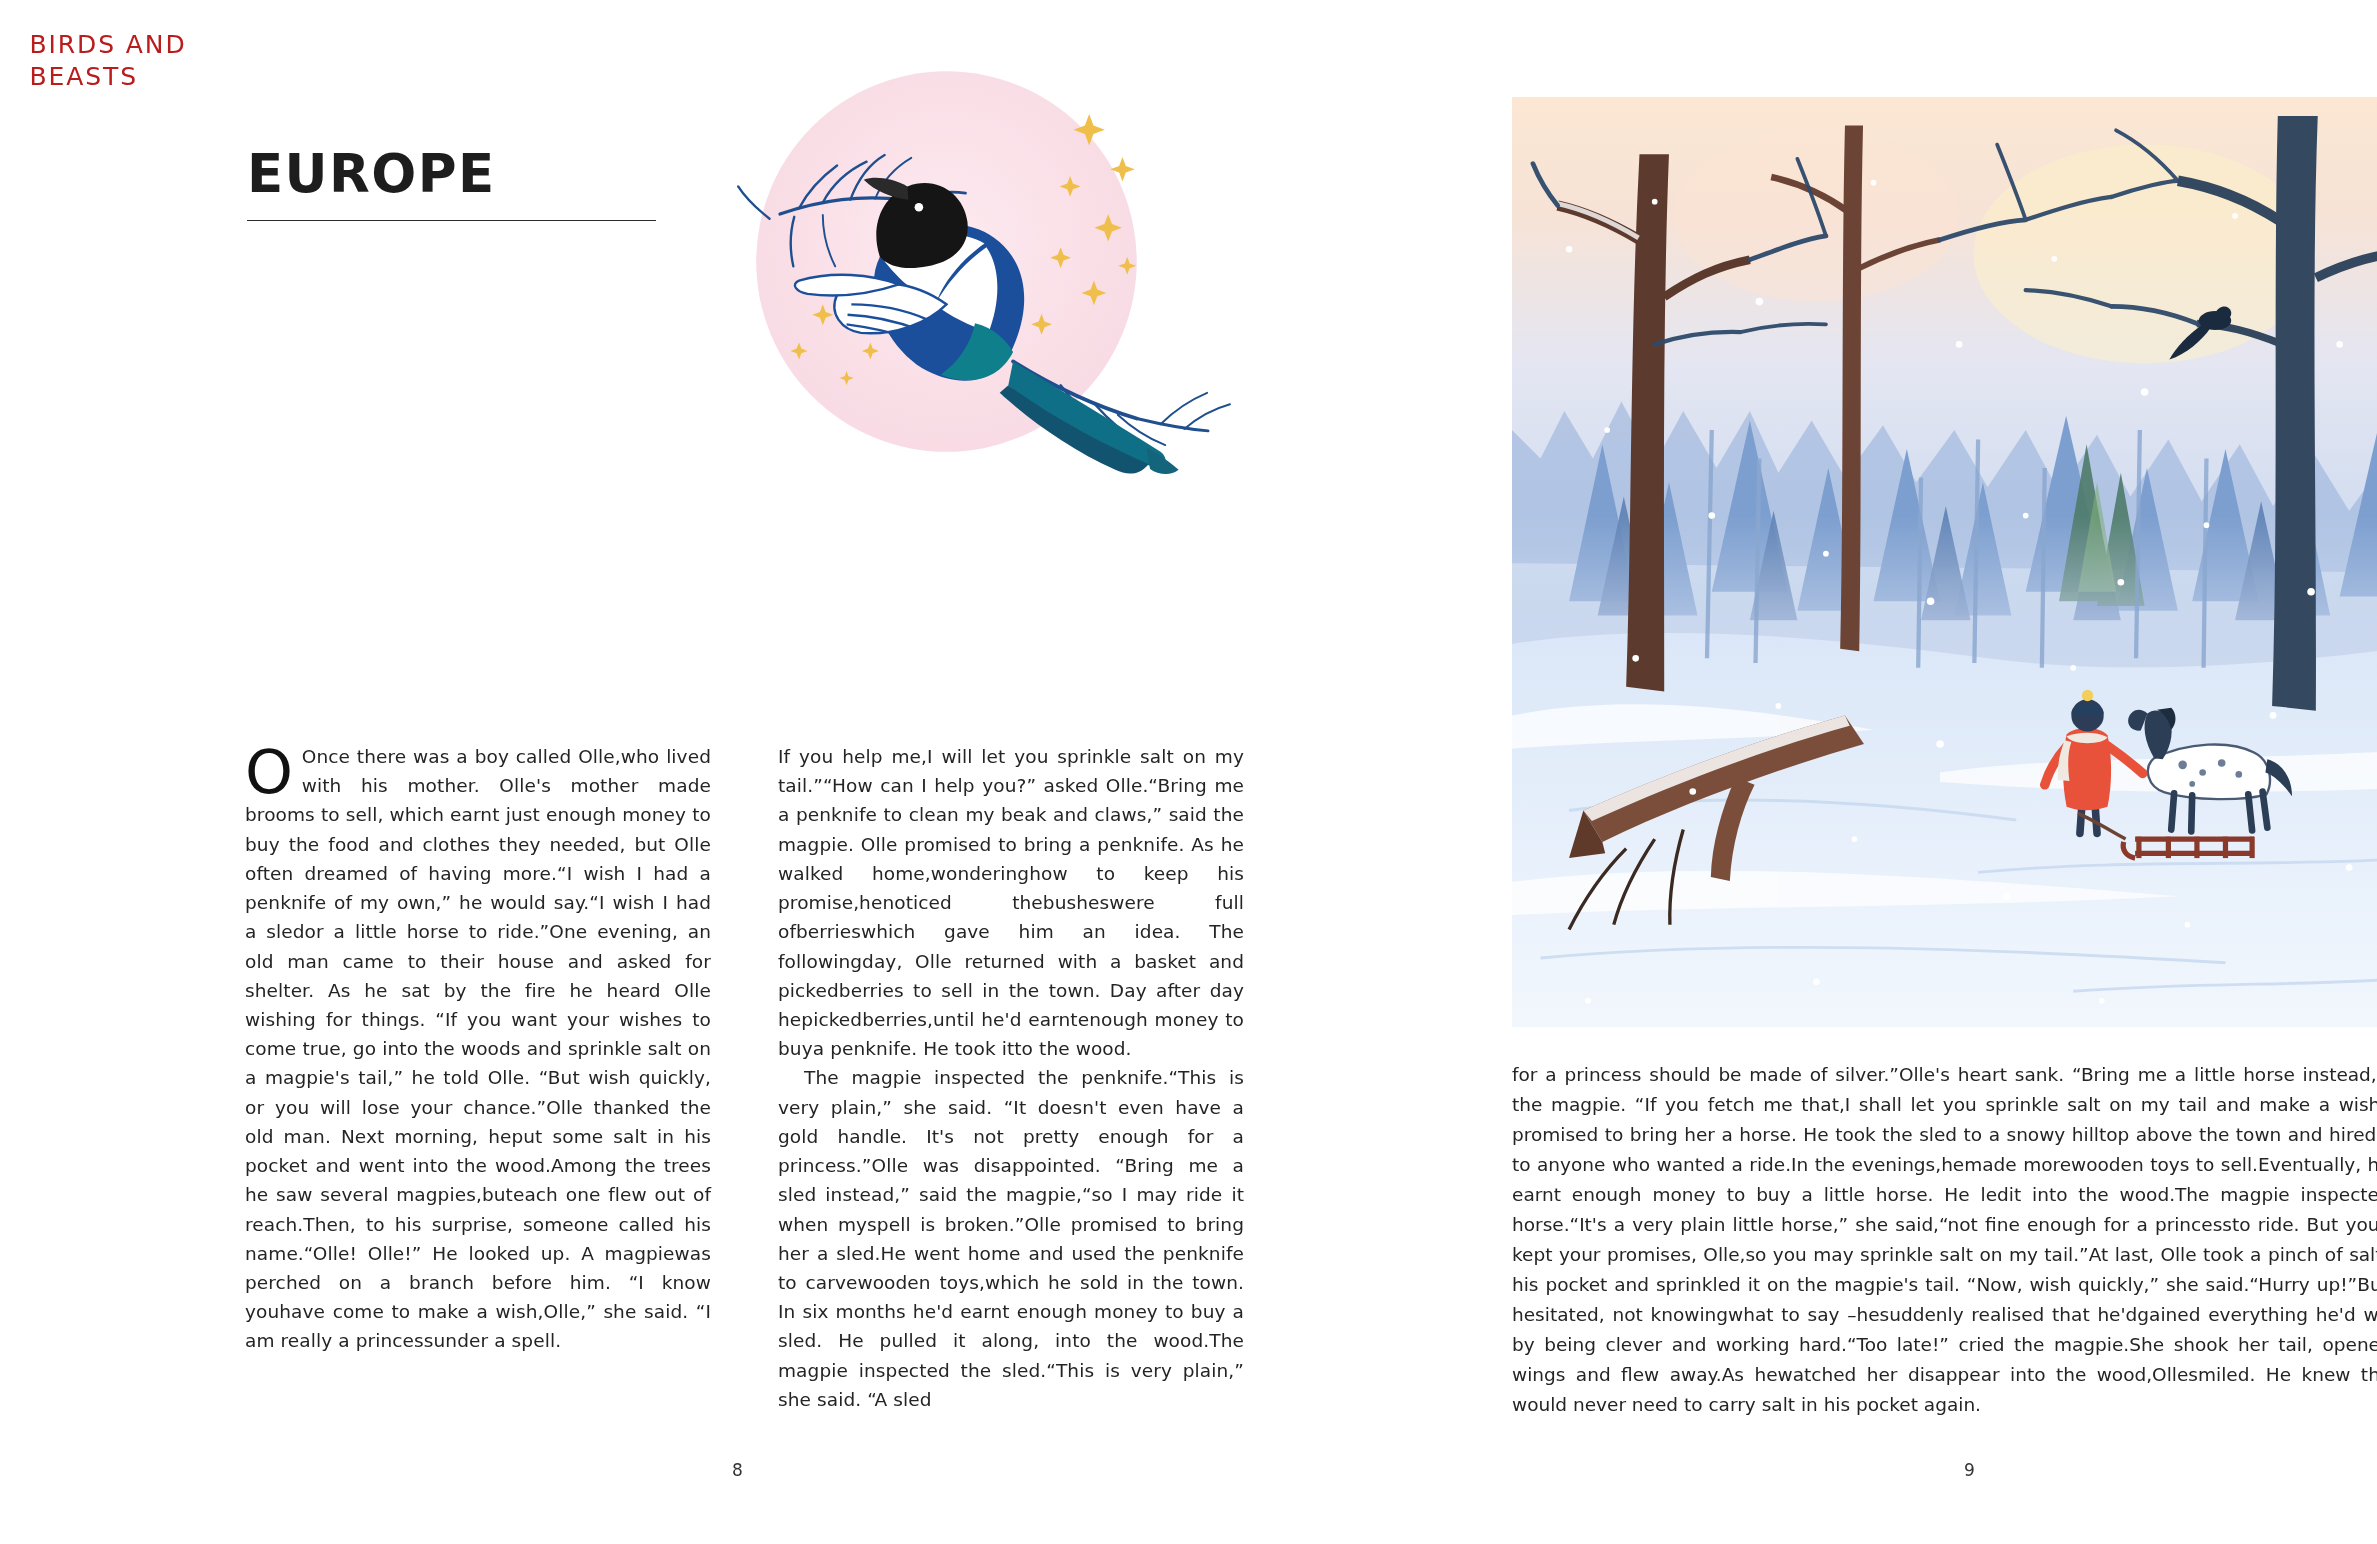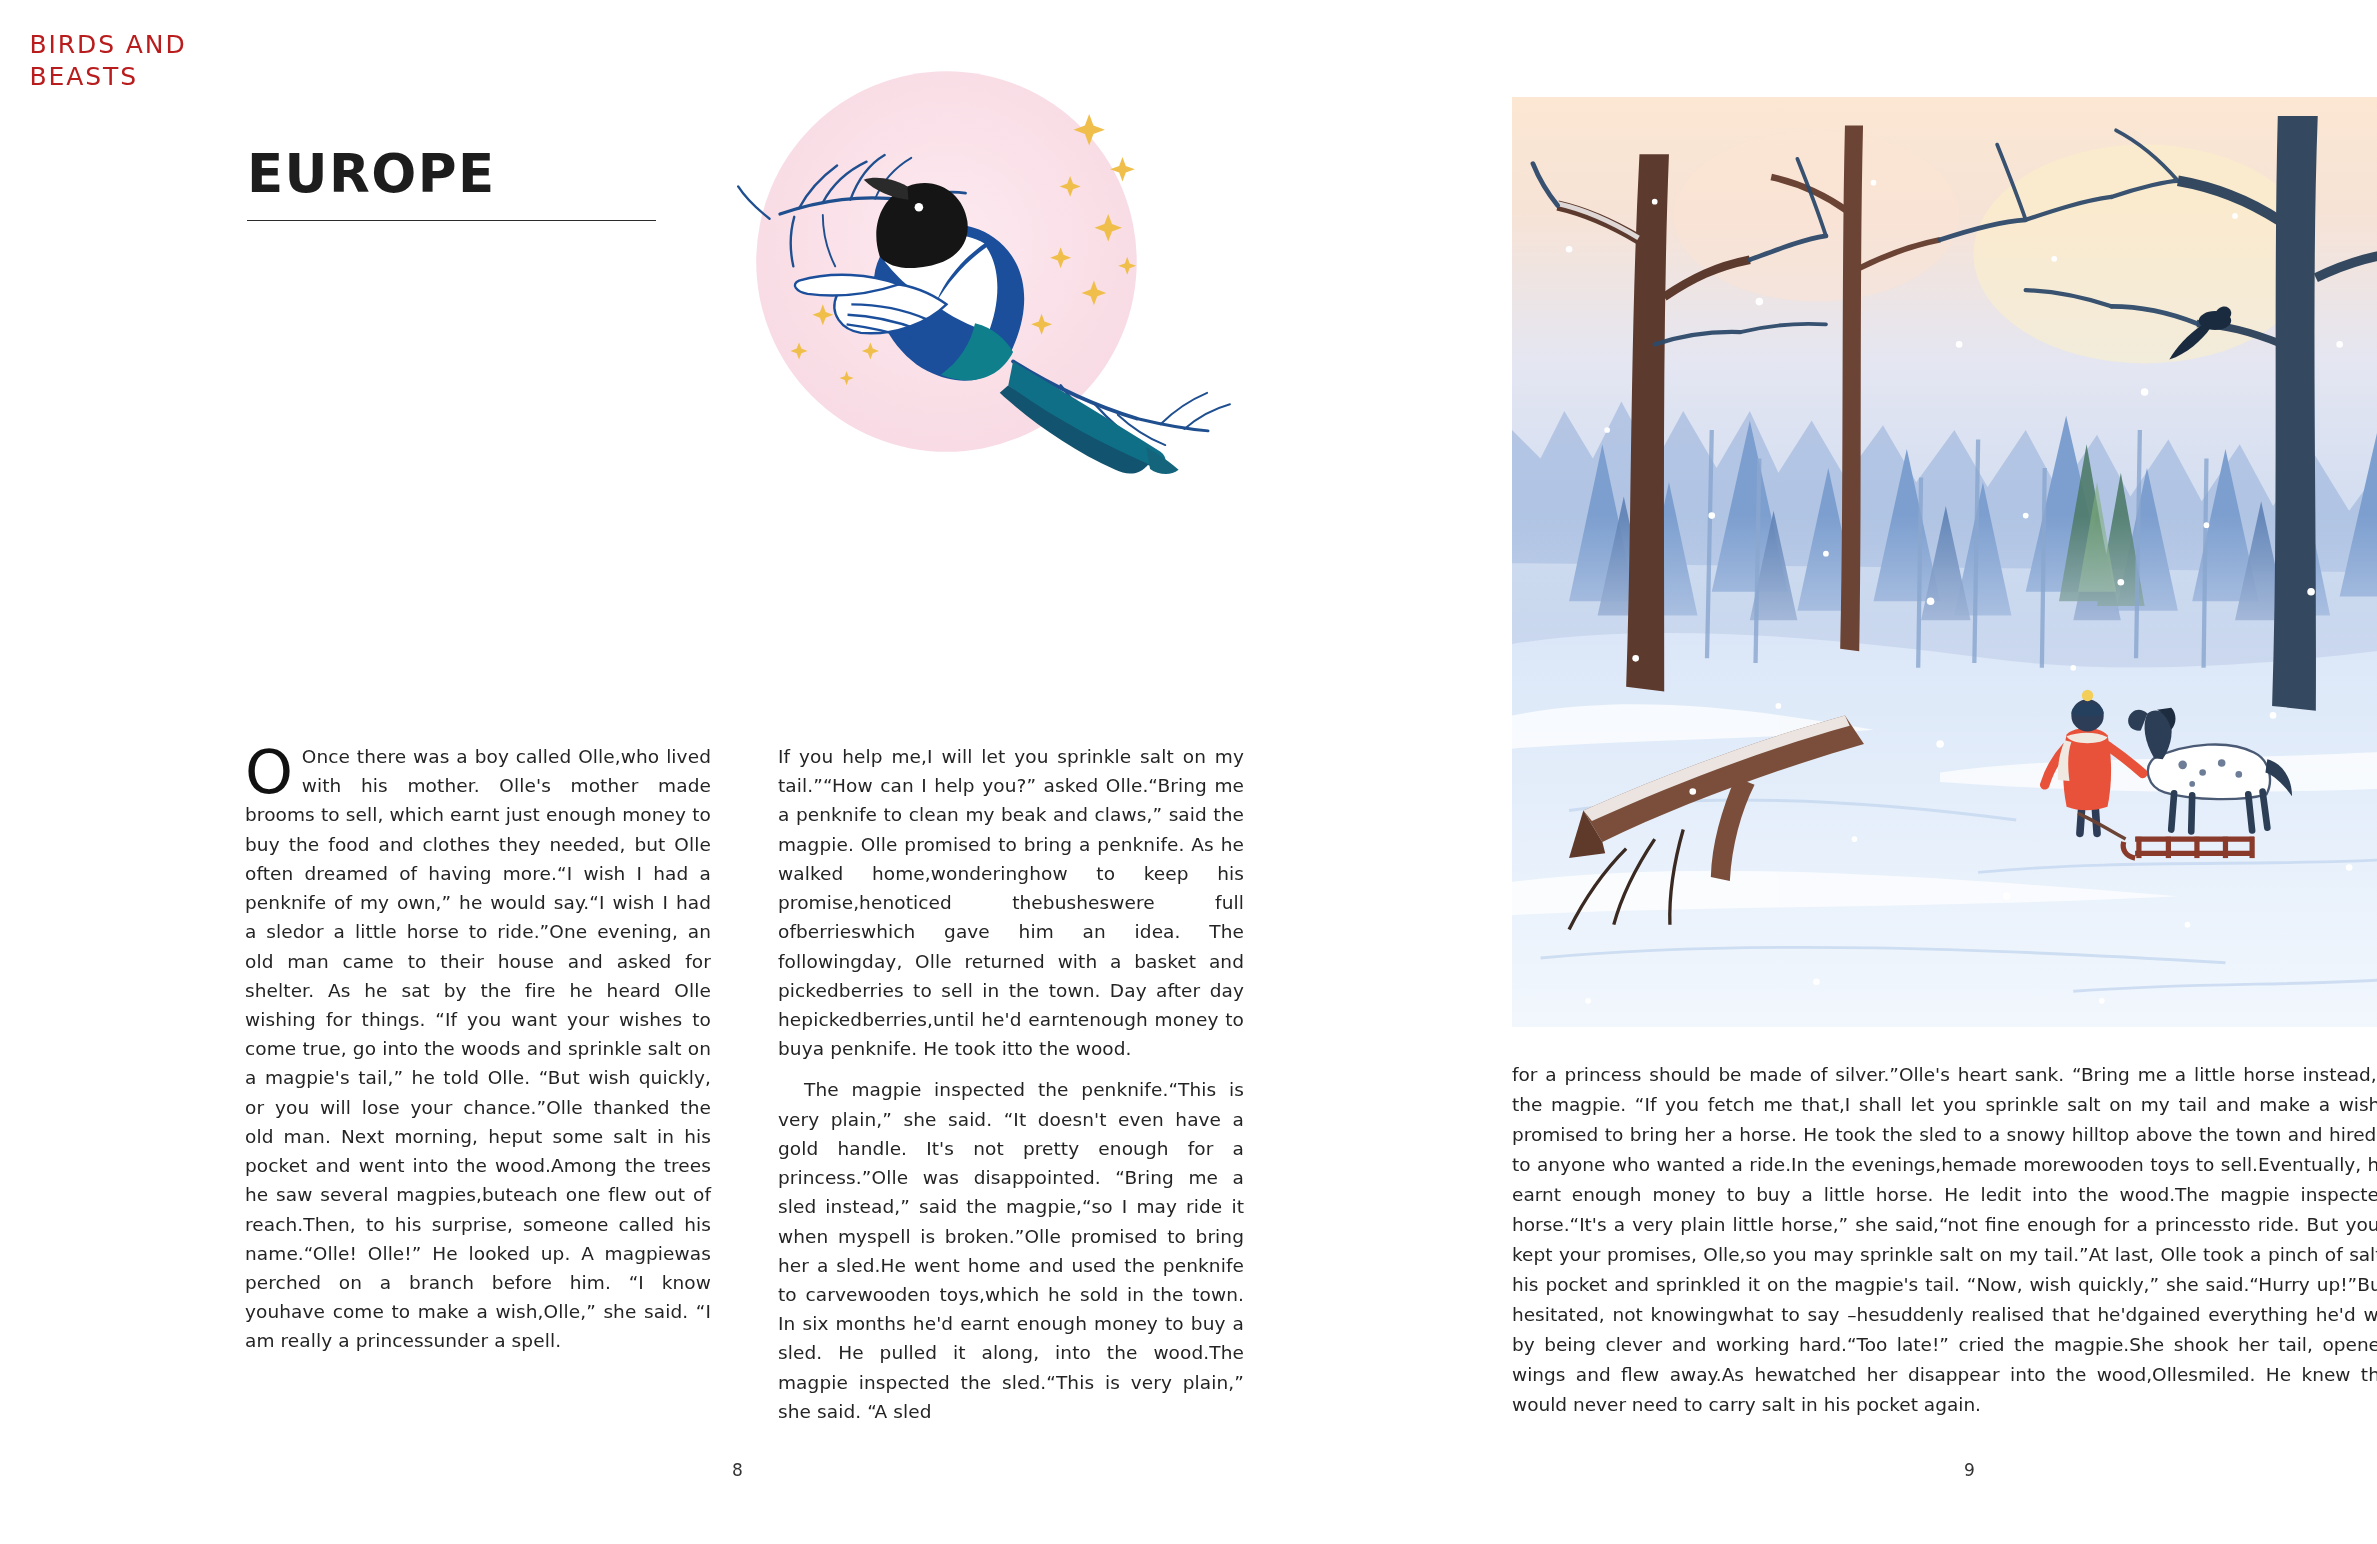--- a/index.html
+++ b/index.html
@@ -118,7 +118,7 @@
     letter-spacing: 0.1px;
   }
   .col p { margin: 0; }
-  .col p + p { margin-top: 12px; text-indent: 26px; }
+  .col p + p { margin-top: 0; text-indent: 26px; }
   .dropcap-para { position: relative; }
   .dropcap {
     float: left;

